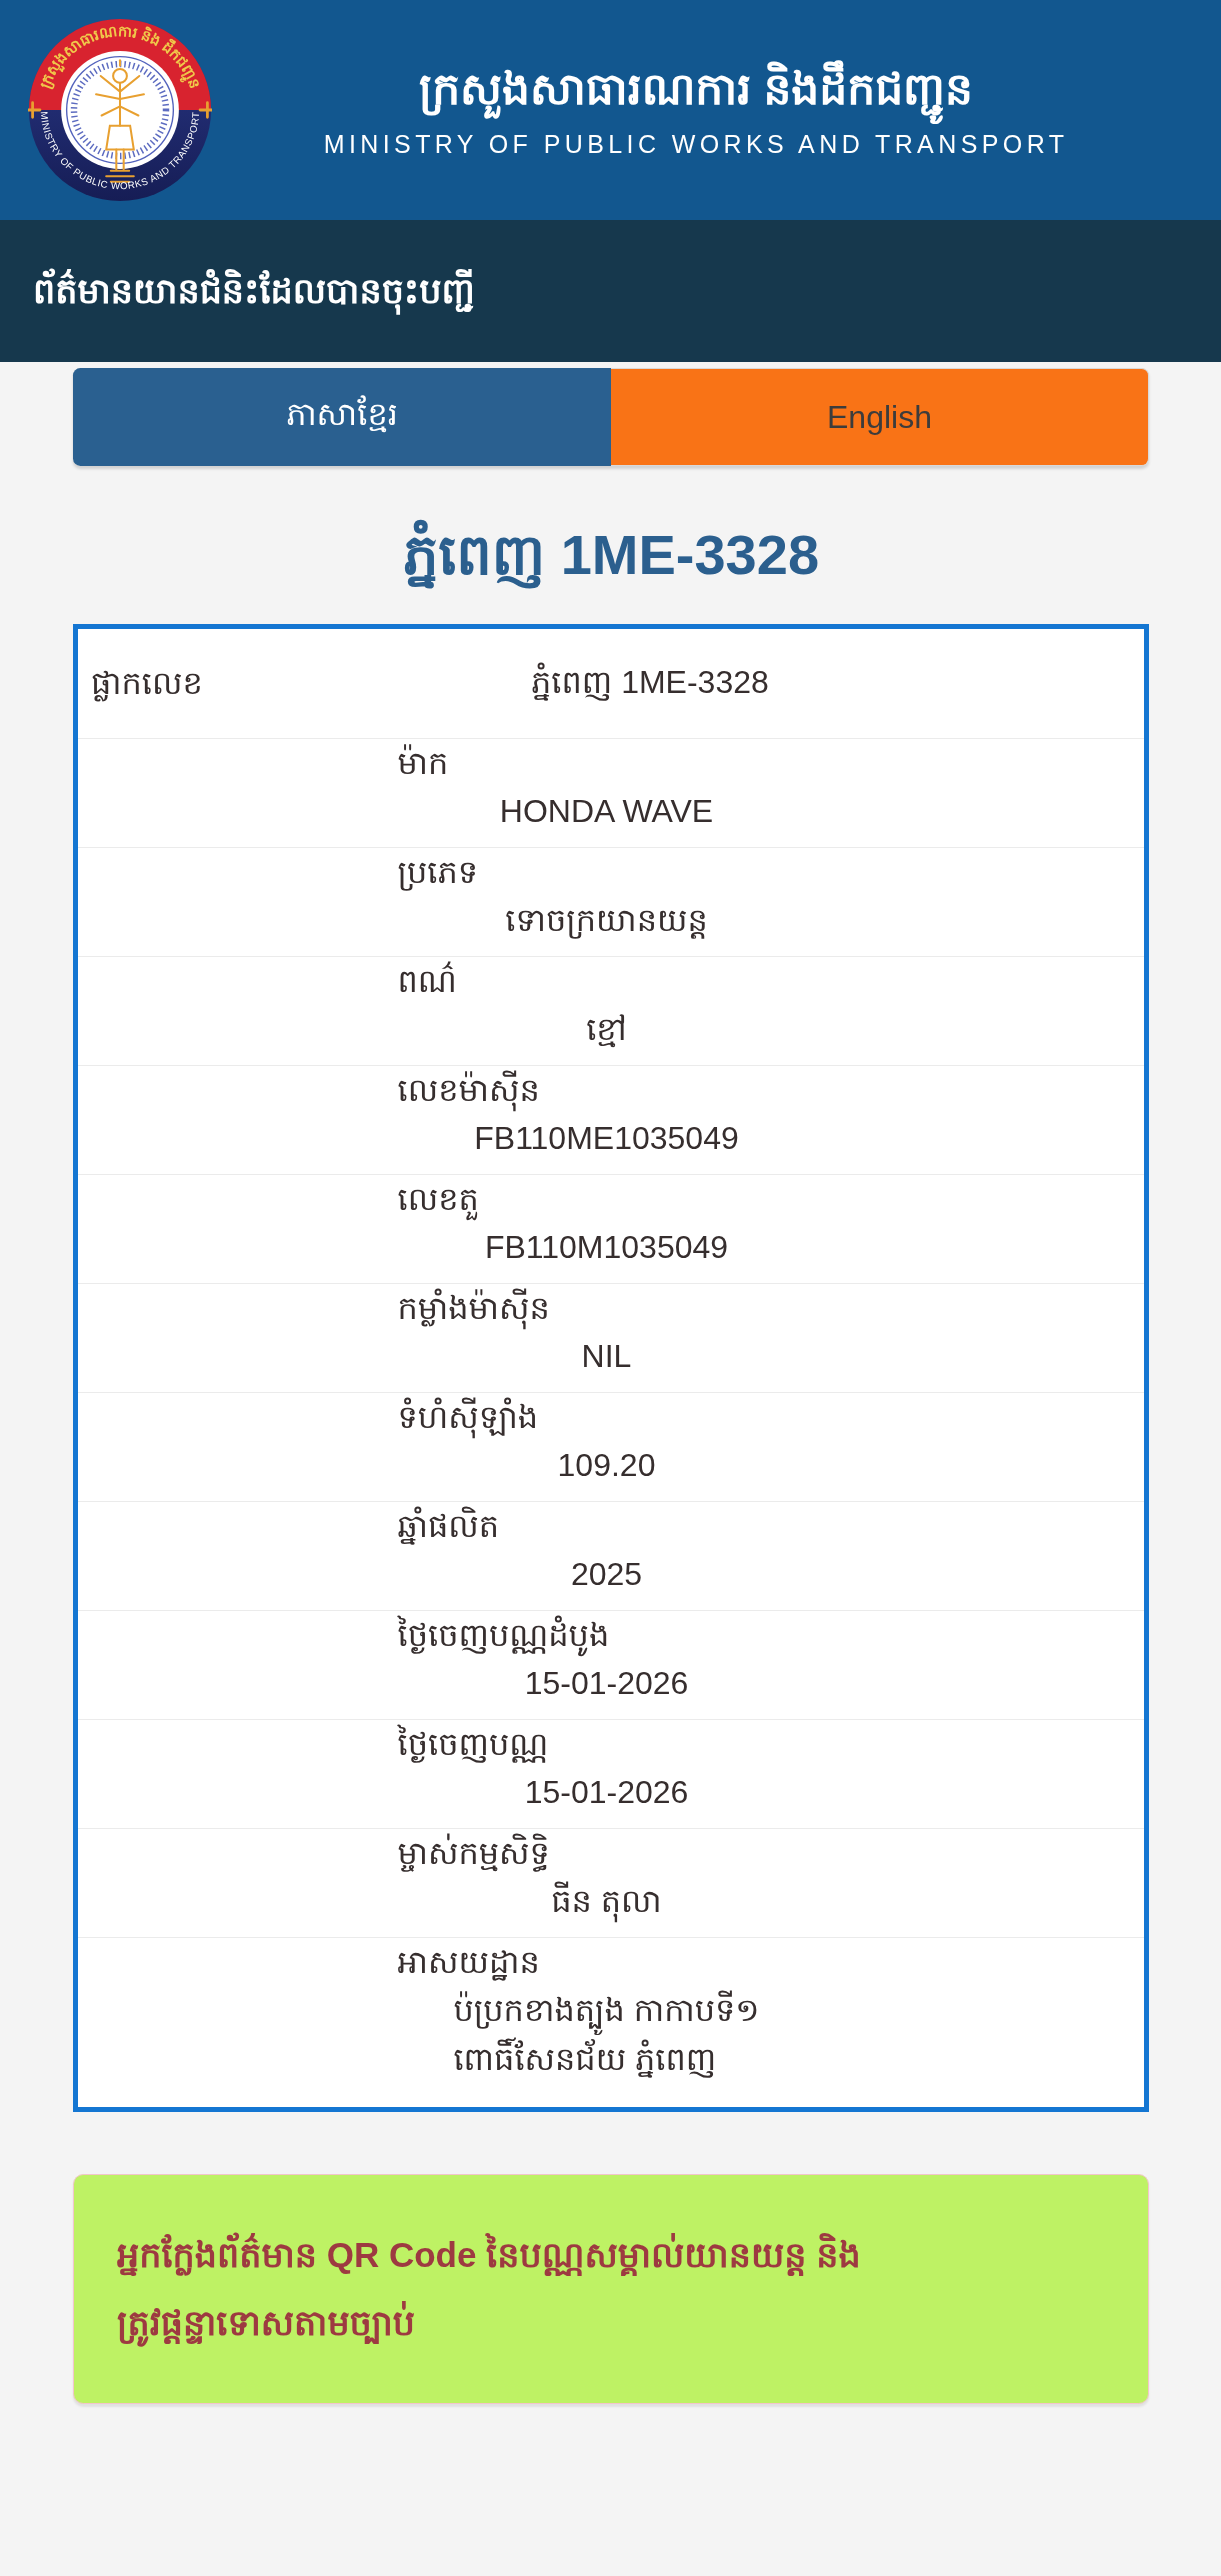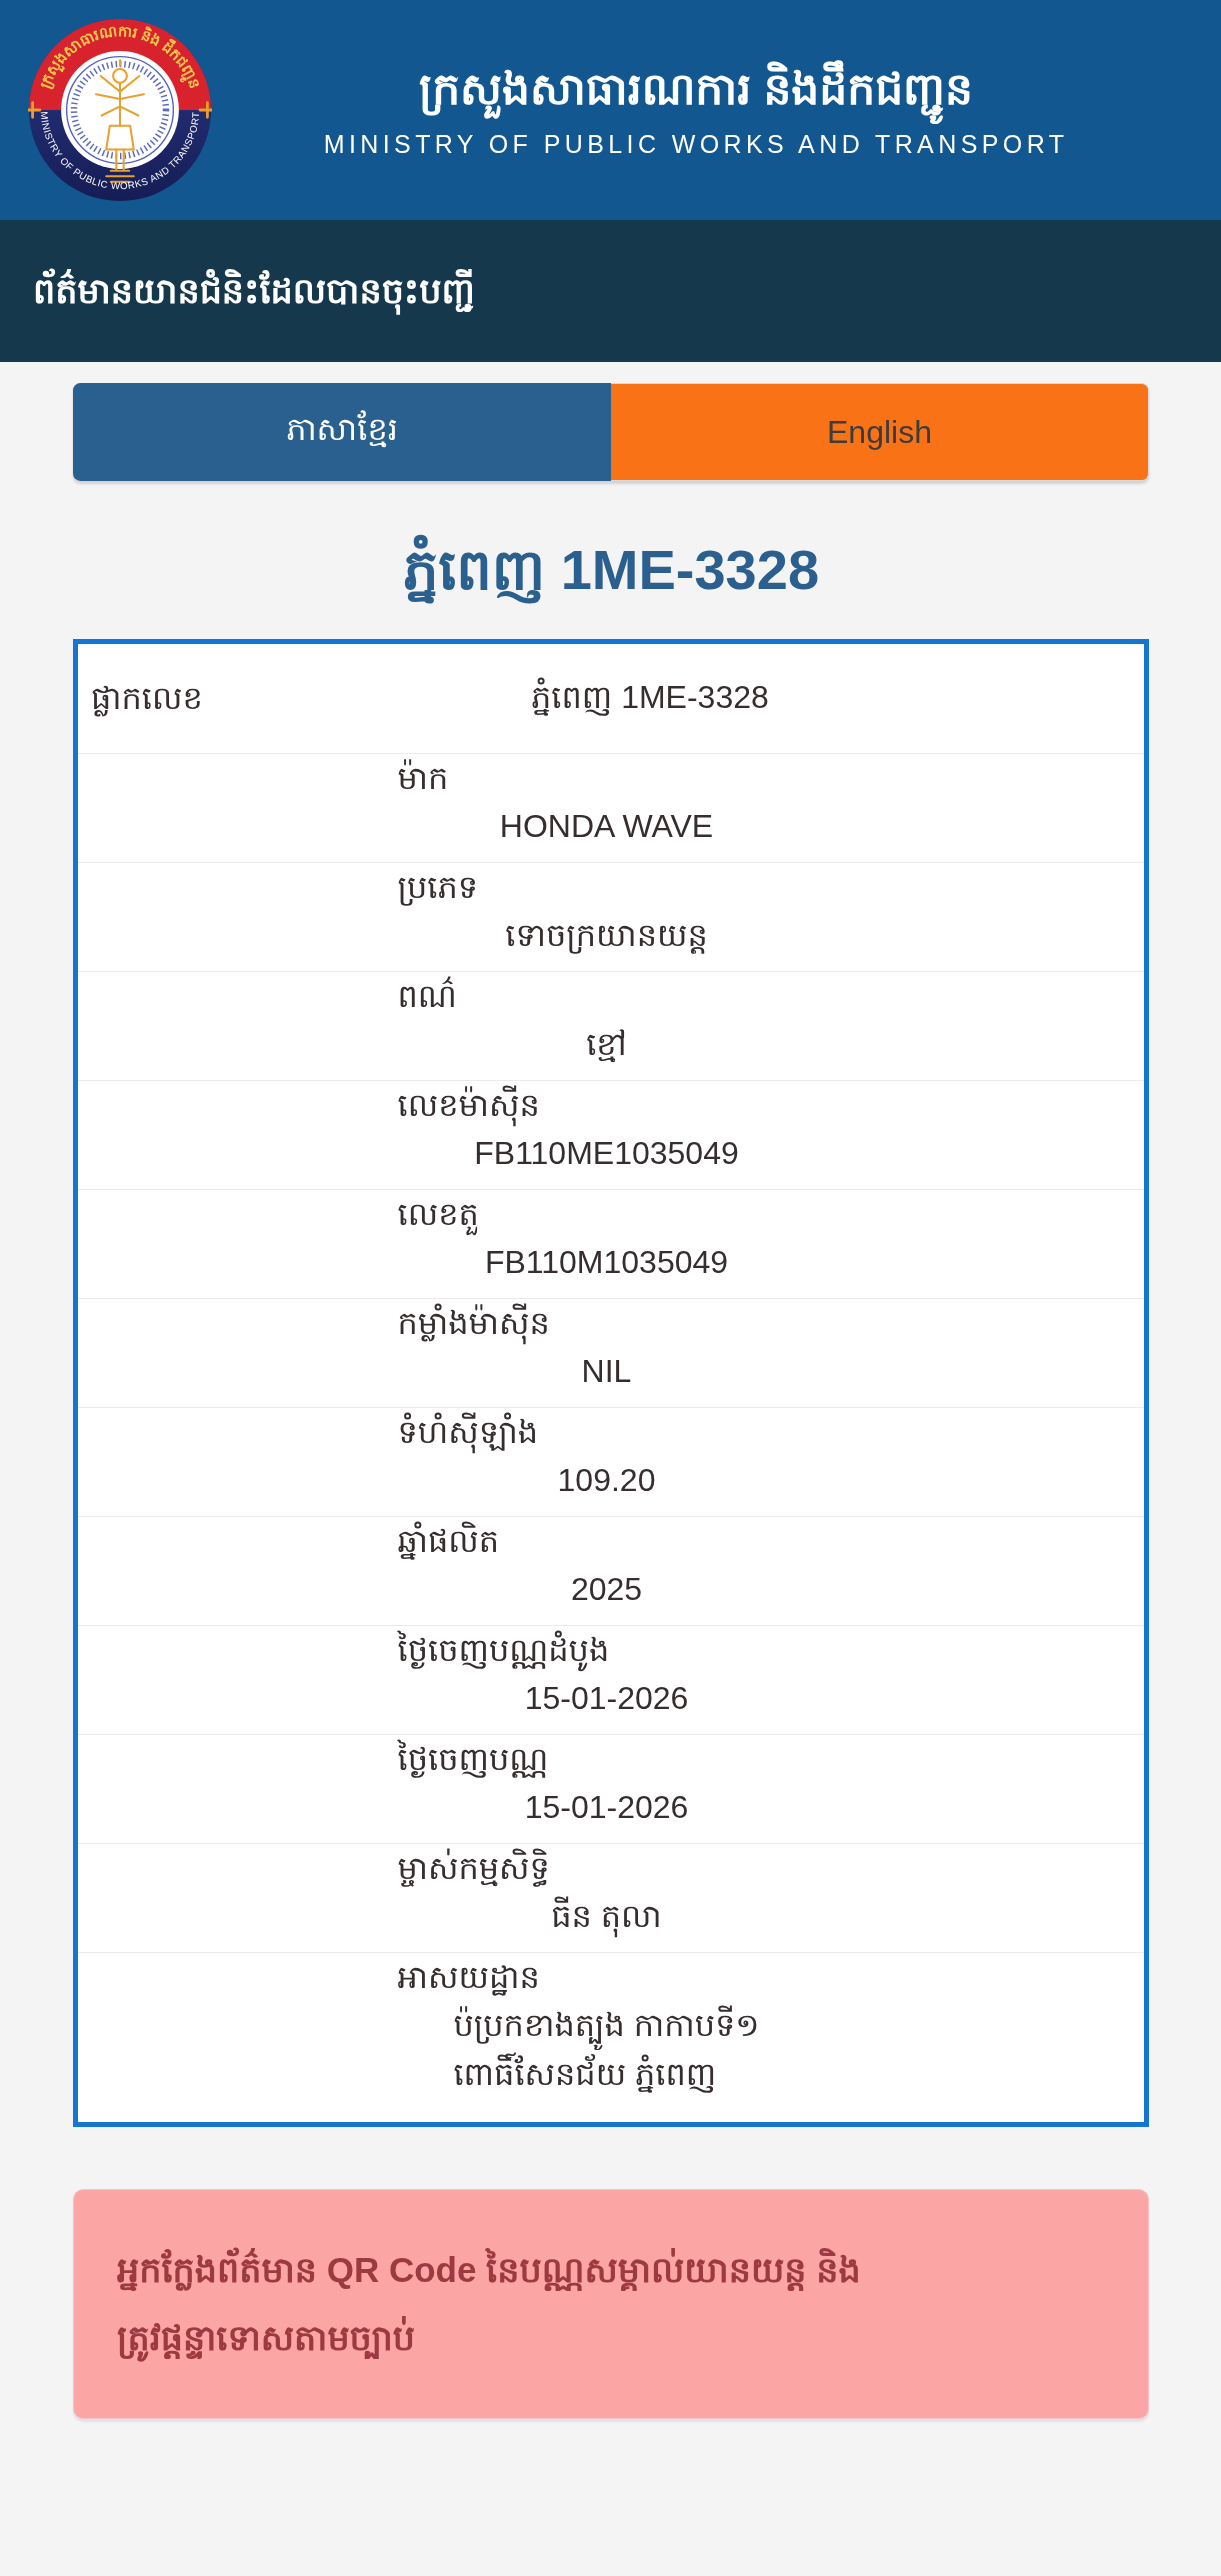--- a/index.html
+++ b/index.html
@@ -65,7 +65,7 @@
   .content { padding: 0 73px; }
 
   .tabs {
-    margin-top: 21px;
+    margin-top: 6px;
     display: flex;
     height: 98px;
     border-radius: 7.3px;

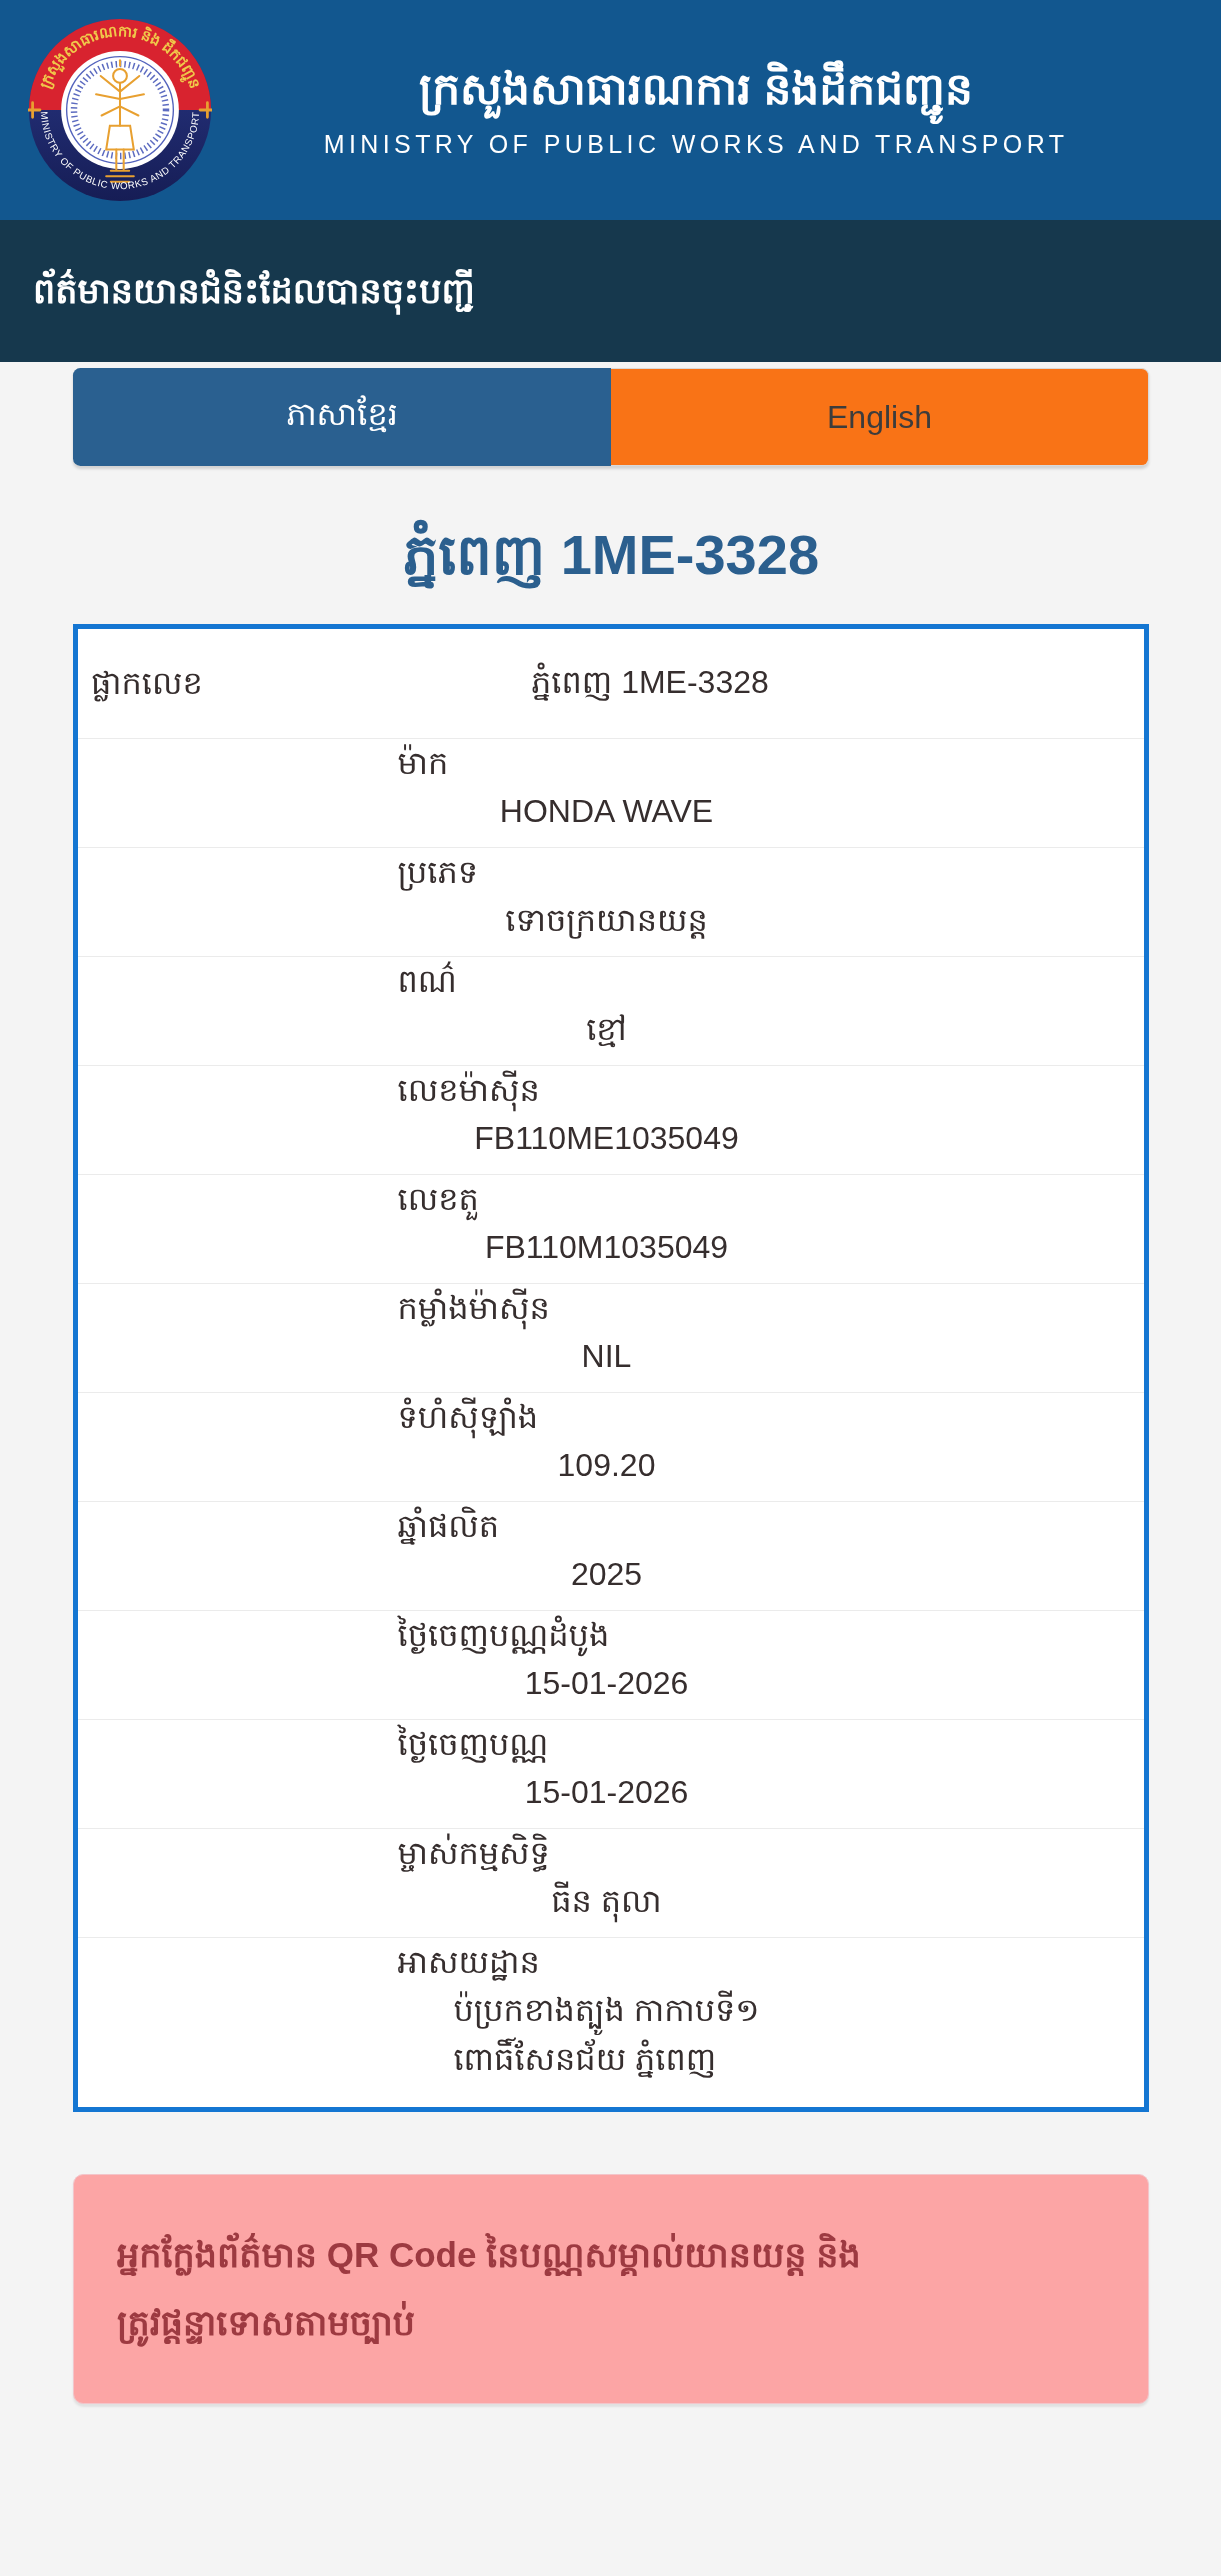--- a/index.html
+++ b/index.html
@@ -134,7 +134,7 @@
   
   .notice {
     margin-top: 62px;
-    background: #fca5a5;
+    background: #bef264;
     border: 1.5px solid #f3c5ca;
     border-radius: 10.3px;
     padding: 46px 43px;

